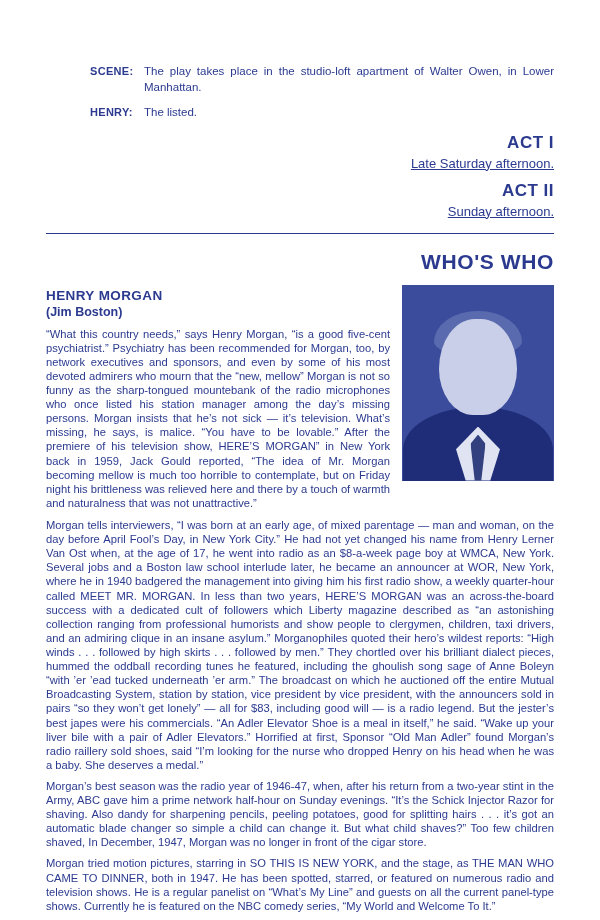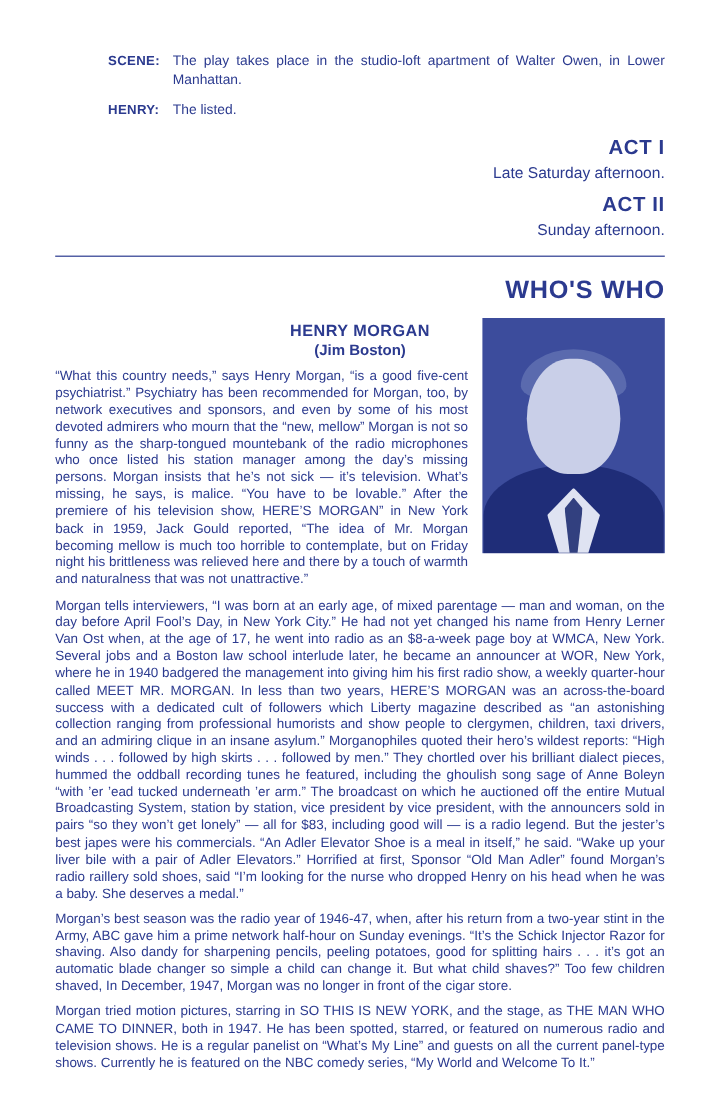--- a/index.html
+++ b/index.html
@@ -19,7 +19,7 @@
     width: 600px;
     height: 665px;
     box-sizing: border-box;
-    padding: 44px 46px 10px 46px;
+    padding: 64px 46px 10px 46px;
   }
 
   

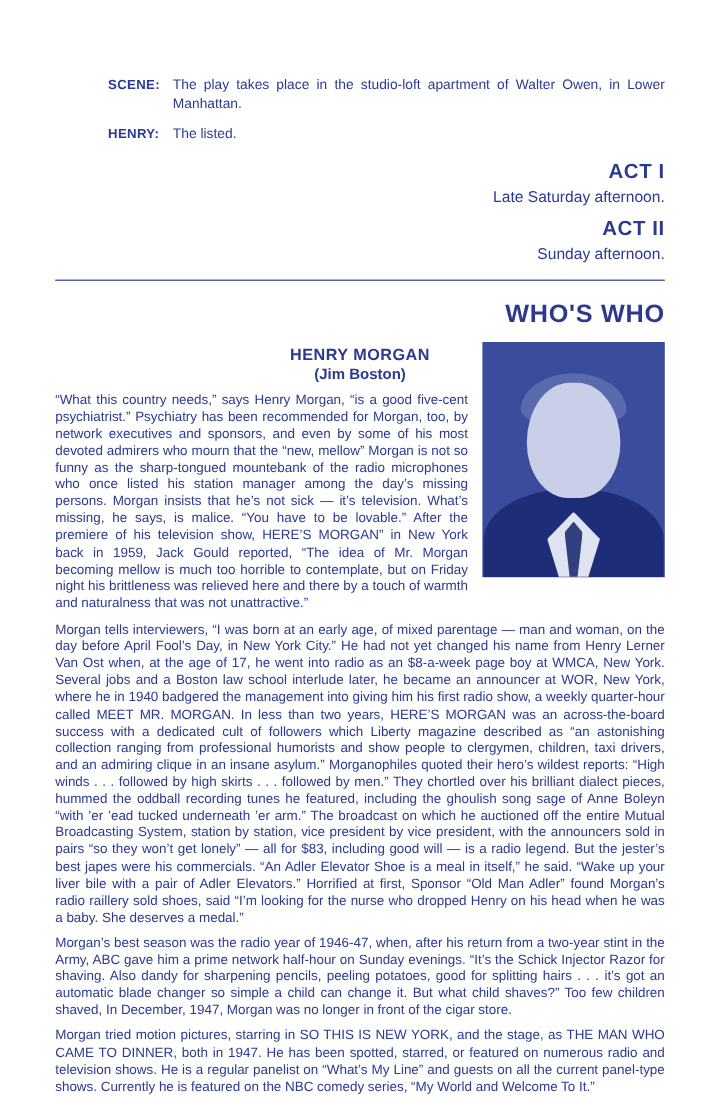--- a/index.html
+++ b/index.html
@@ -64,6 +64,7 @@
   .act-sub {
     font-size: 13px;
     margin-bottom: 10px;
+    text-decoration: underline;
   }
 
   

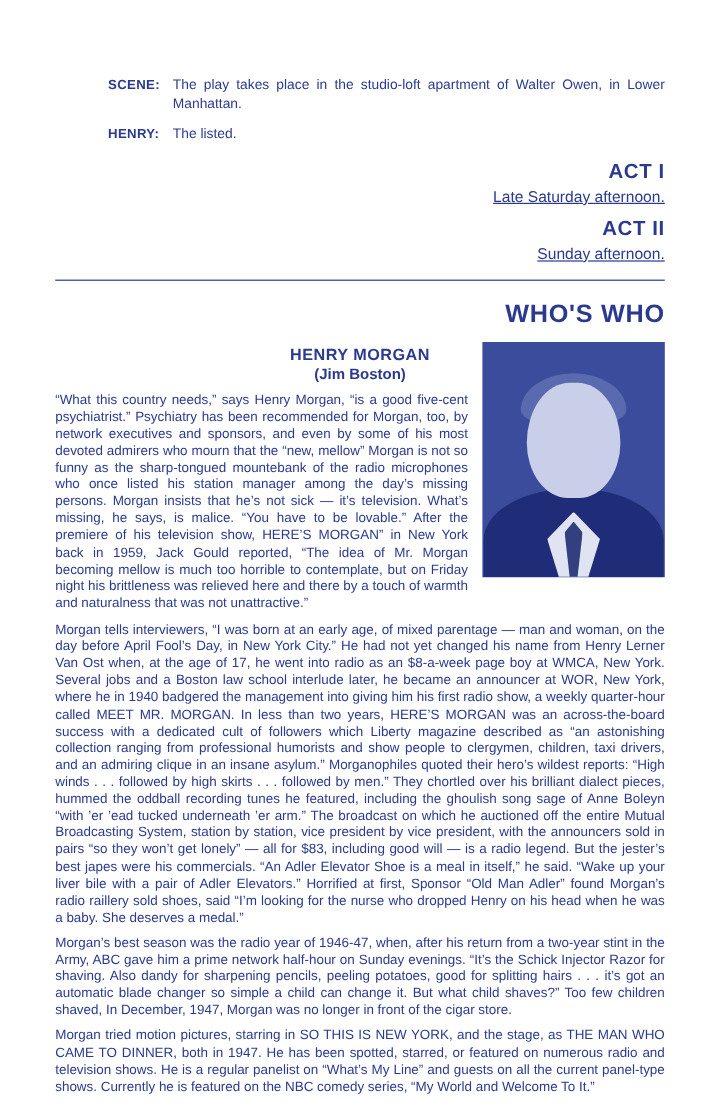--- a/index.html
+++ b/index.html
@@ -84,7 +84,7 @@
   }
 
   .bio-head {
-    text-align: center;
+    text-align: left;
     margin-bottom: 8px;
   }
   .bio-name {

